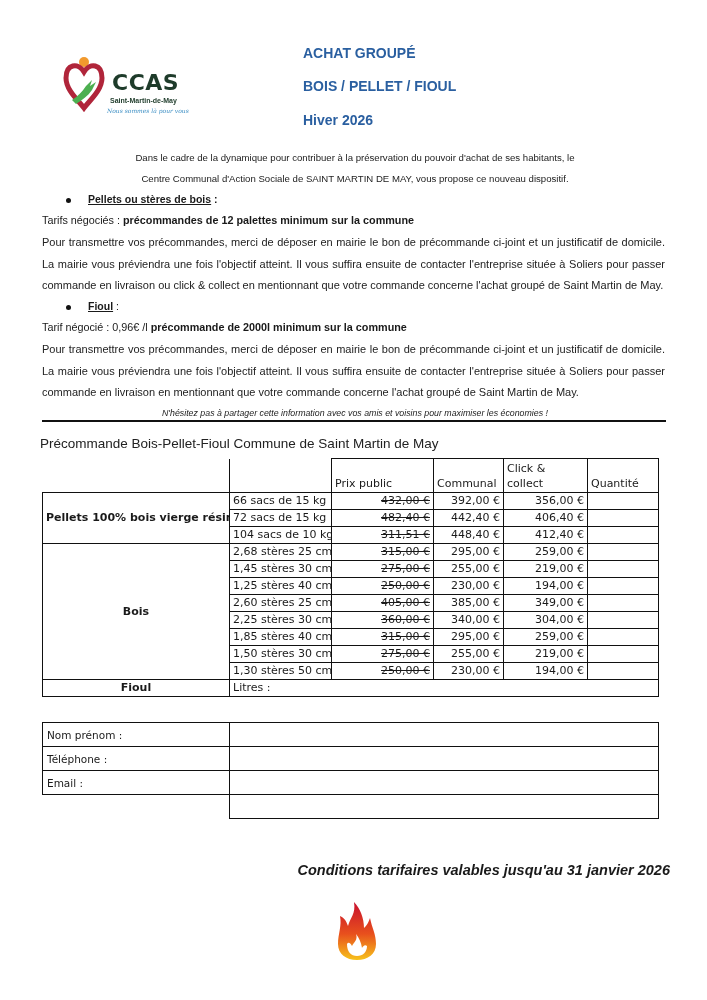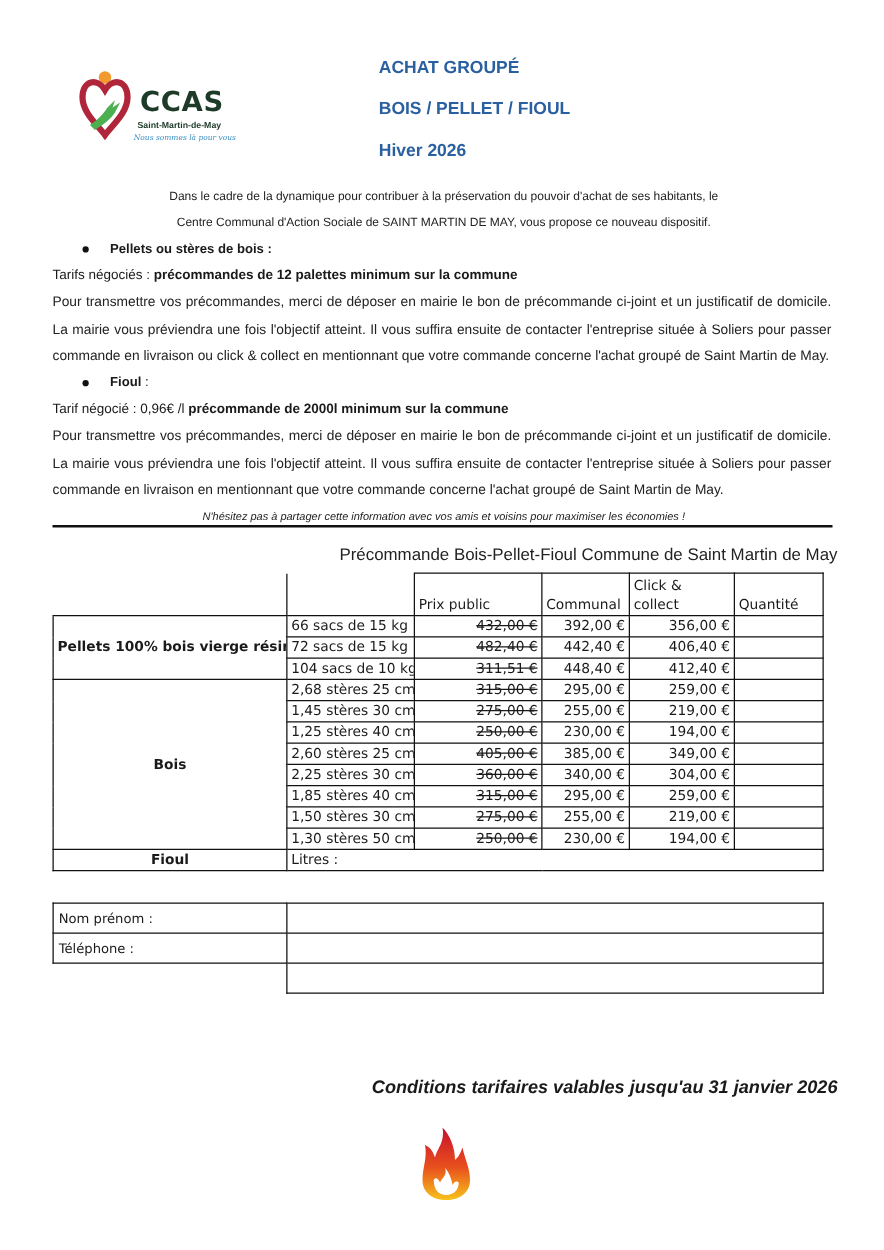--- a/index.html
+++ b/index.html
@@ -14,7 +14,7 @@
   .intro { left: 40px; width: 630px; text-align: center; font-size: 9.6px; color: #222; }
   .bullet-line { left: 66px; font-size: 10.5px; }
   .bullet-line .dot { display: inline-block; width: 5px; height: 5px; background: #111; border-radius: 50%; margin-right: 17px; vertical-align: middle; }
-  .bullet-line .lbl { font-weight: bold; }
+  .bullet-line .lbl { font-weight: bold; text-decoration: underline; }
   .tarif { left: 42px; font-size: 10.8px; }
   .tarif b { font-weight: bold; }
   .para { left: 42px; width: 623px; font-size: 11px; line-height: 21.6px; text-align: justify; text-align-last: left; color: #222; }

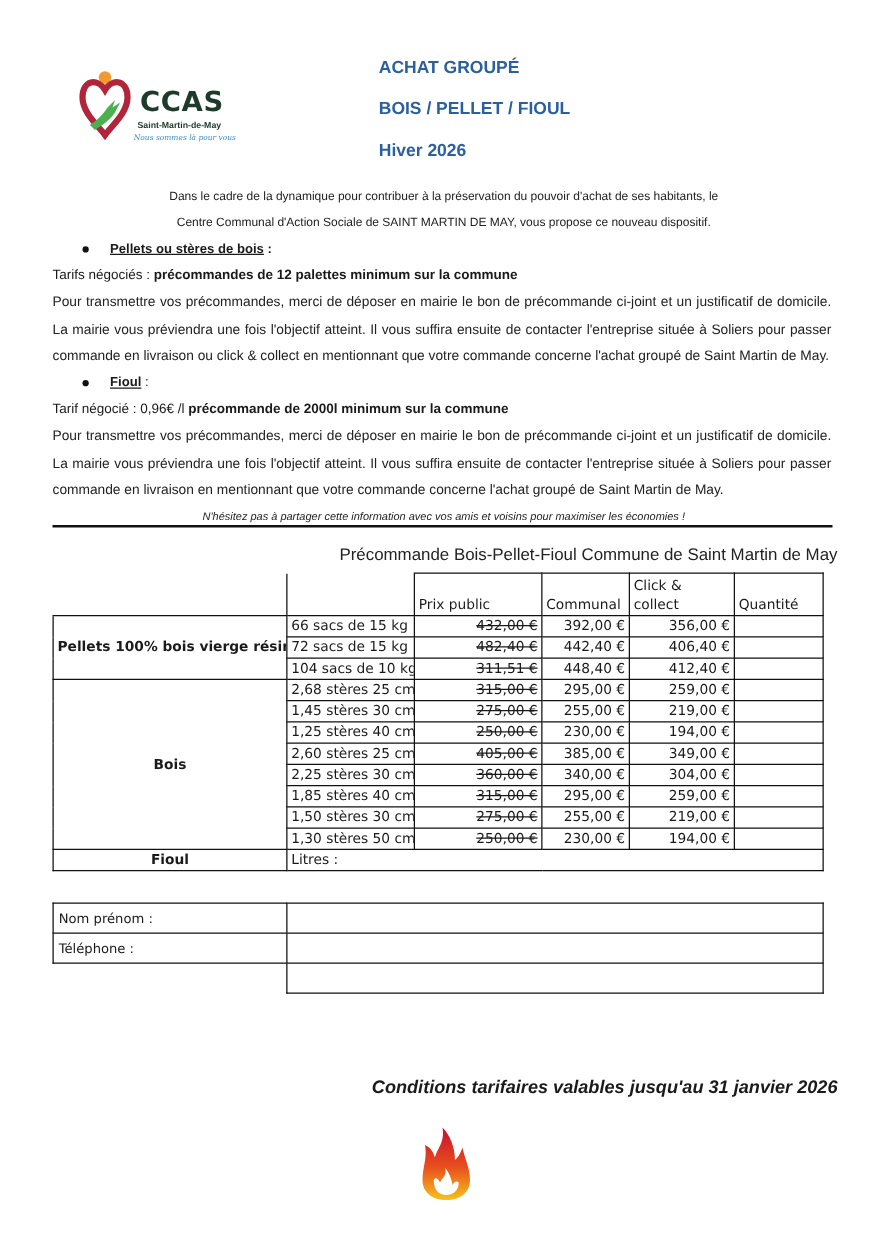--- a/index.html
+++ b/index.html
@@ -20,7 +20,7 @@
   .para { left: 42px; width: 623px; font-size: 11px; line-height: 21.6px; text-align: justify; text-align-last: left; color: #222; }
   .share { left: 40px; width: 630px; text-align: center; font-size: 8.8px; font-style: italic; color: #222; }
   .hr { left: 42px; top: 420px; width: 624px; height: 2px; background: #111; }
-  .tbl-title { left: 40px; width: 630px; top: 436px; text-align: right; font-size: 13.5px; color: #222; }
+  .tbl-title { left: 40px; width: 630px; top: 436px; text-align: left; font-size: 13.5px; color: #222; }
   
   table { border-collapse: collapse; font-family: "DejaVu Sans", sans-serif; font-size: 11px; }
   .price-table { left: 42px; top: 458px; width: 616px; table-layout: fixed; }

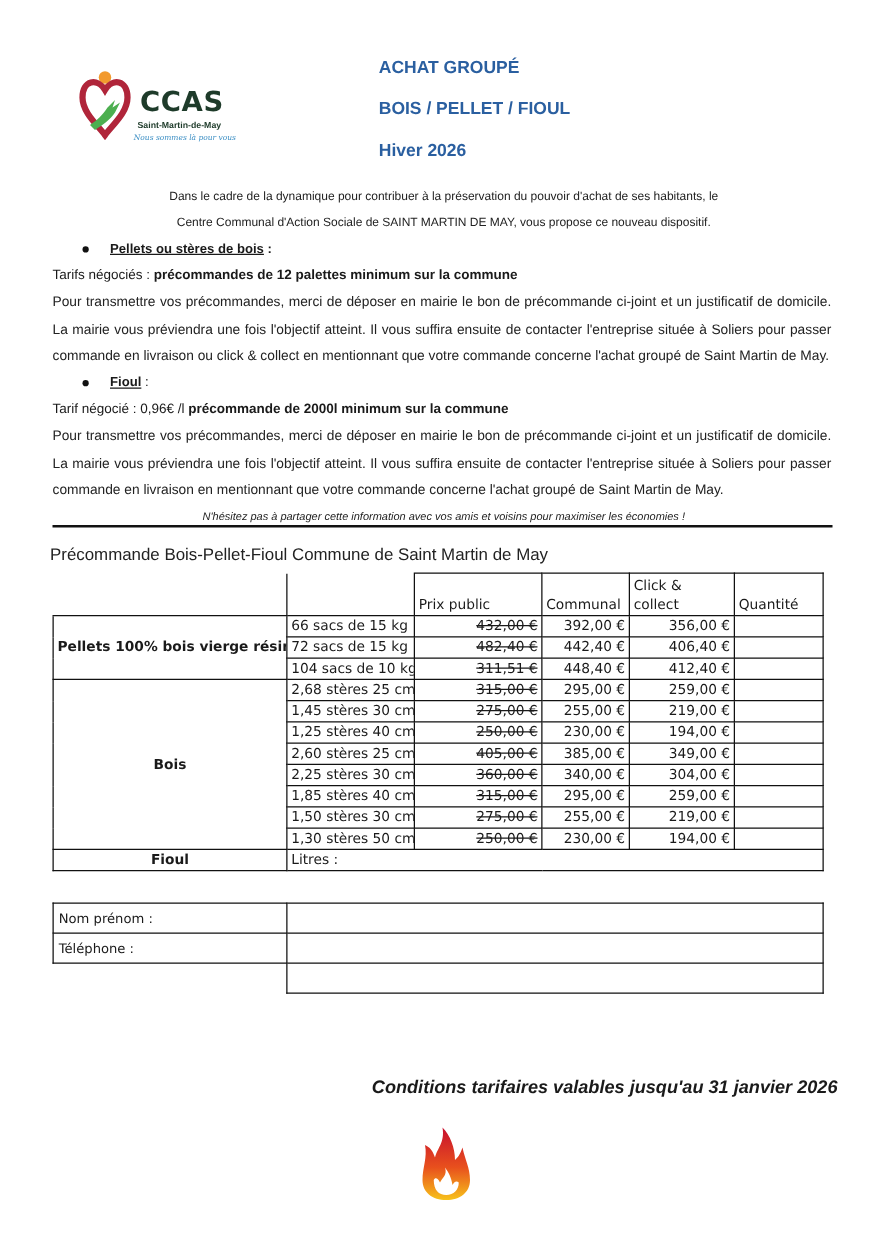--- a/index.html
+++ b/index.html
@@ -200,6 +200,10 @@
     <td></td>
   </tr>
   <tr>
+    <td>Email :</td>
+    <td></td>
+  </tr>
+  <tr>
     <td class="nolines" style="border-top:1px solid #111;"></td>
     <td></td>
   </tr>

